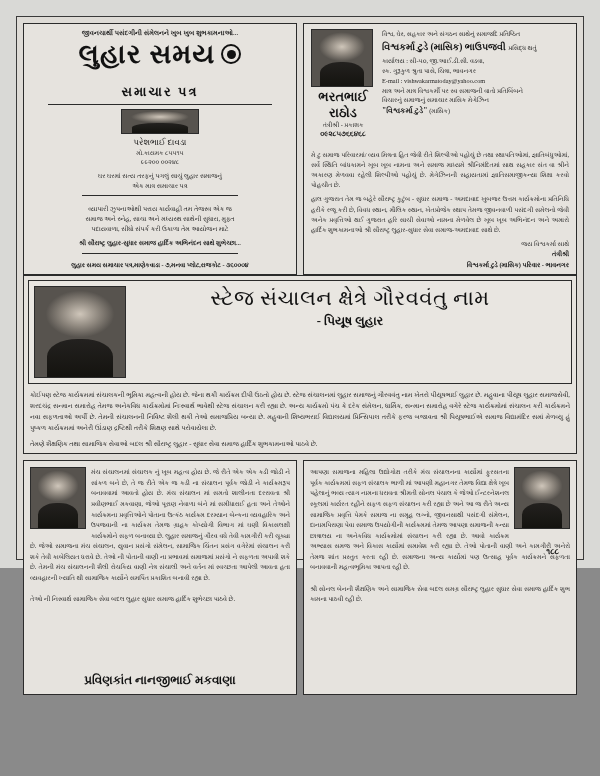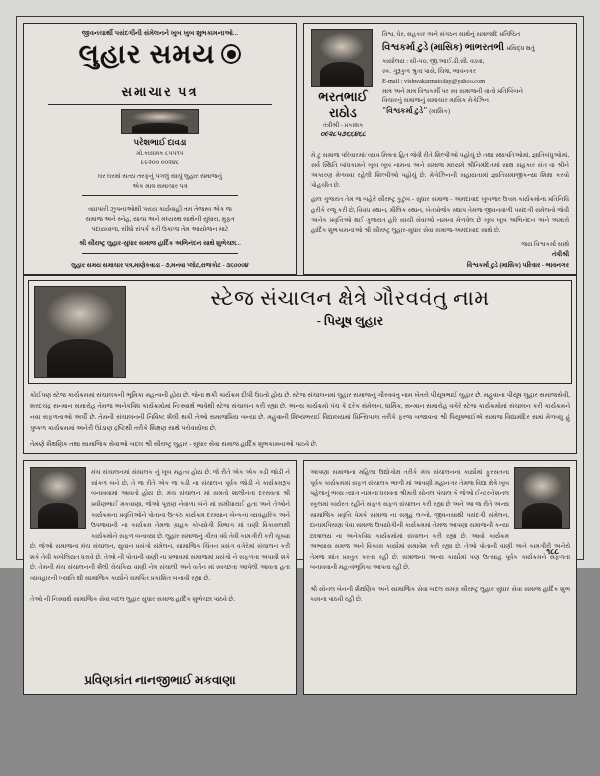--- a/index.html
+++ b/index.html
@@ -332,7 +332,7 @@
           <div class="rt-info gu">
             <div class="tline">વિશ્વ, ઘેર, સહકાર અને સંગઠન સાથેનું સમાજદિ પ્રતિષ્ઠિત</div>
             <div class="rt-title">
-              <span>વિશ્વકર્મા ટુડે (માસિક) ભાભરતભી</span>
+              <span>વિશ્વકર્મા ટુડે (માસિક) ભાઉપજવી</span>
               <span style="font-size:6.3px;font-weight:normal">પ્રસિદ્ધ થતું</span>
             </div>
             <div>કાર્યાલય : સી-૫૦, જી.આઈ.ડી.સી. વડવા,</div>

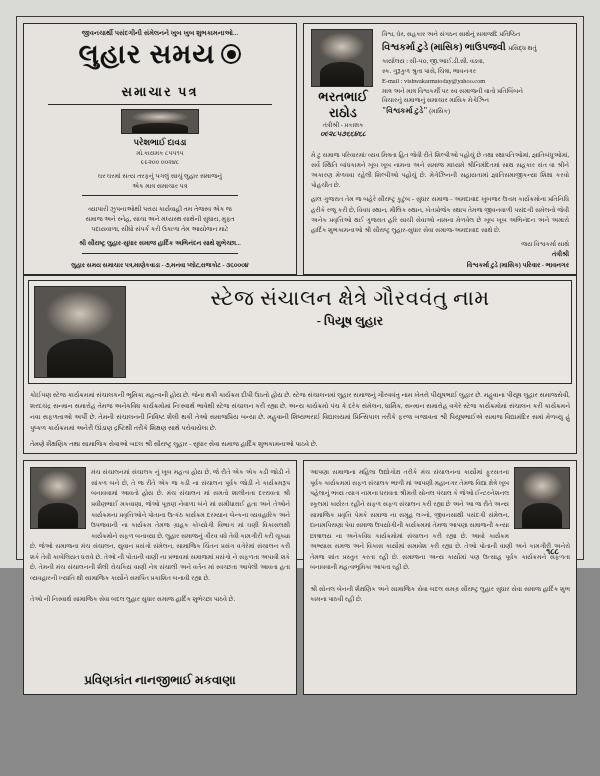--- a/index.html
+++ b/index.html
@@ -183,7 +183,6 @@
     font-size: 7px;
     font-weight: bold;
     color: #141414;
-    font-style: italic;
   }
   .rt-info {
     flex: 1;

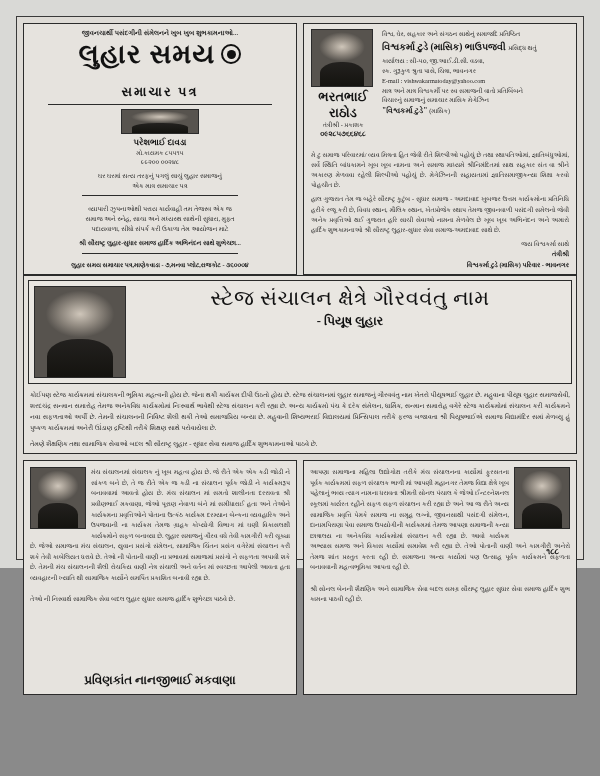--- a/index.html
+++ b/index.html
@@ -120,7 +120,7 @@
   .mast-photo { width: 78px; height: 60px; }
   .mast-name {
     font-size: 8.5px;
-    font-weight: bold;
+    font-weight: normal;
     margin-top: 3px;
     color: #141414;
   }

